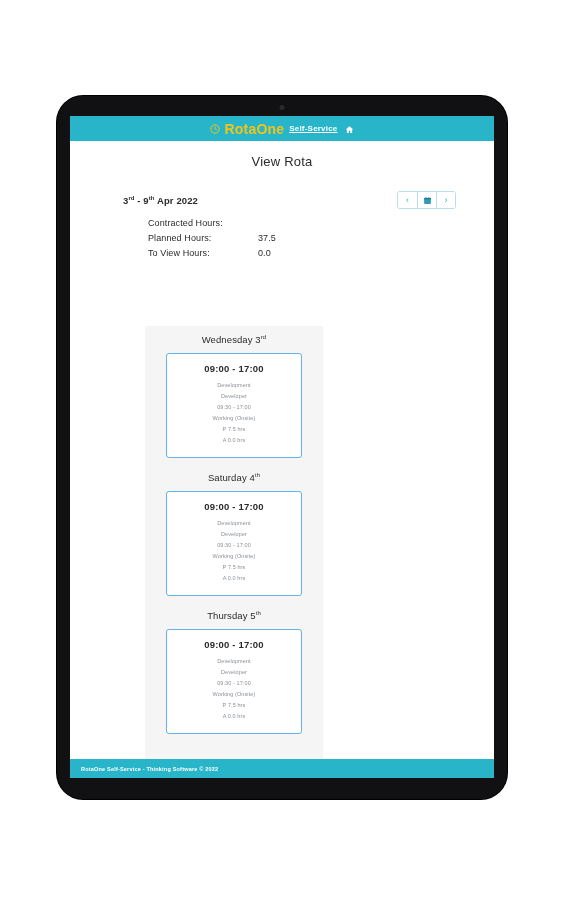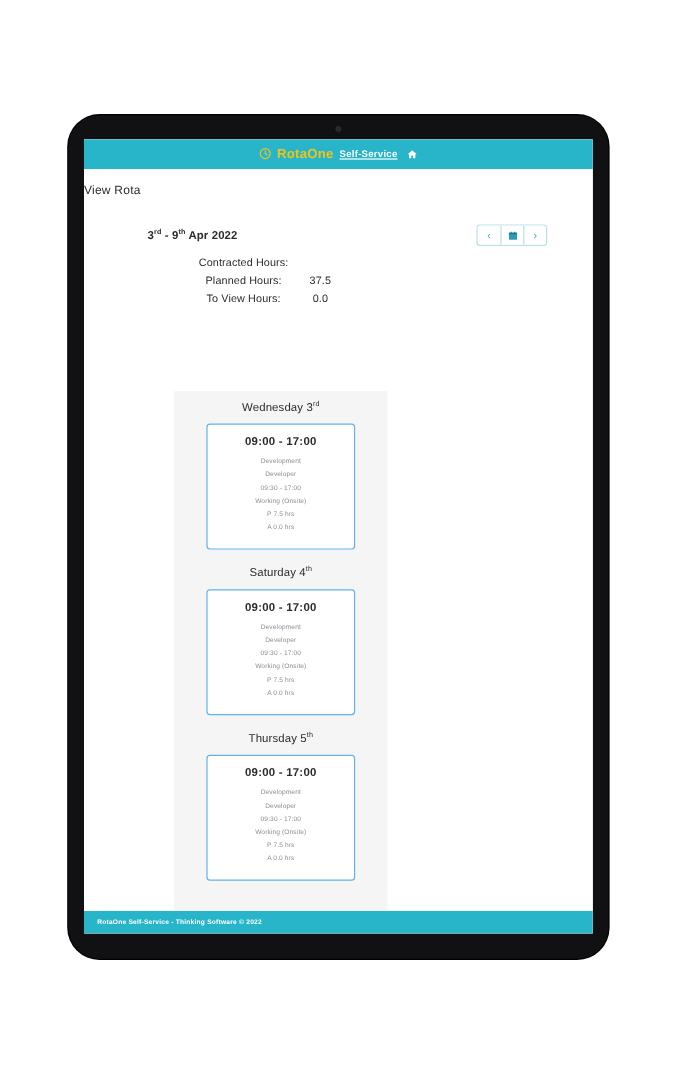--- a/index.html
+++ b/index.html
@@ -60,7 +60,7 @@
   .brand-clock { display: block; }
   #brand-name {
     color: #f0c419;
-    font-size: 11px;
+    font-size: 14px;
     font-weight: bold;
     letter-spacing: 0.2px;
   }

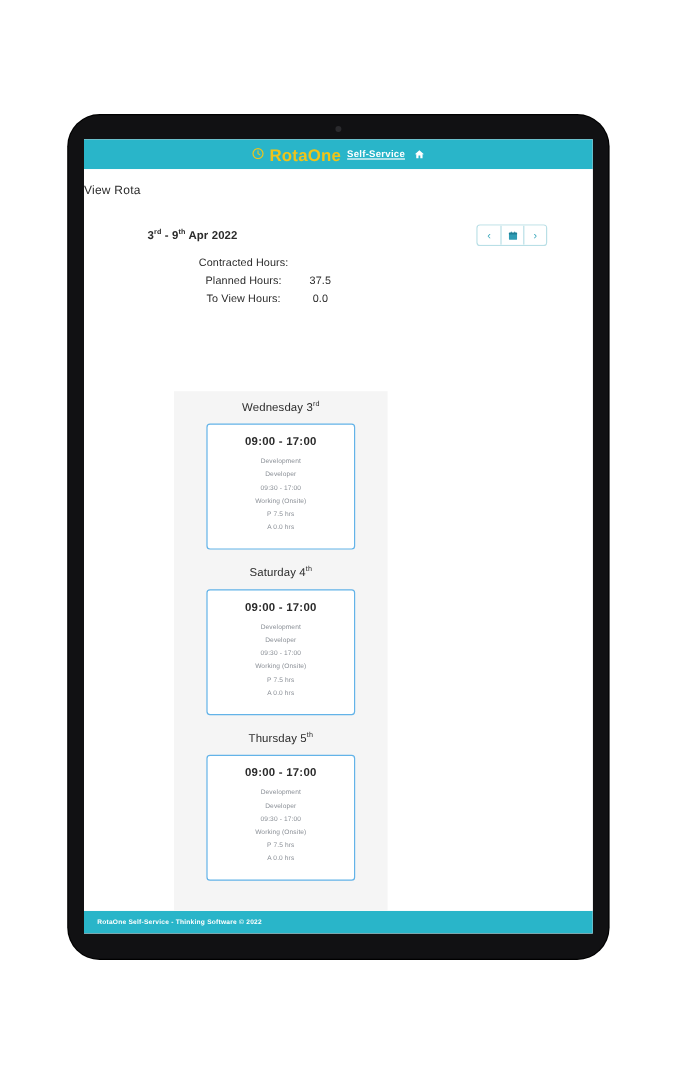--- a/index.html
+++ b/index.html
@@ -82,8 +82,8 @@
   }
 
   #page-title {
-    text-align: left;
-    font-size: 10px;
+    text-align: center;
+    font-size: 13px;
     color: #2b2b2b;
     padding-top: 13px;
     letter-spacing: 0.2px;

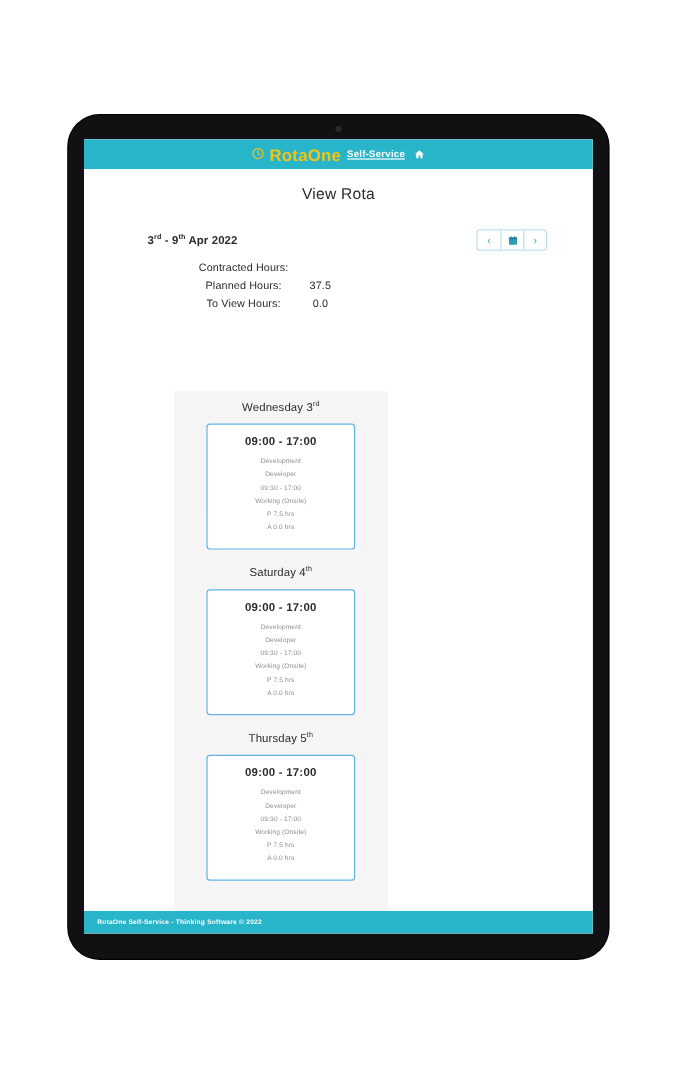--- a/index.html
+++ b/index.html
@@ -132,7 +132,7 @@
     font-size: 9px;
     color: #2b2b2b;
   }
-  #hours-table td { padding: 2.5px 0; letter-spacing: 0.1px; text-align: center; }
+  #hours-table td { padding: 2.5px 0; letter-spacing: 0.1px; }
   .hours-label { width: 110px; }
   .hours-value { color: #2b2b2b; }
 

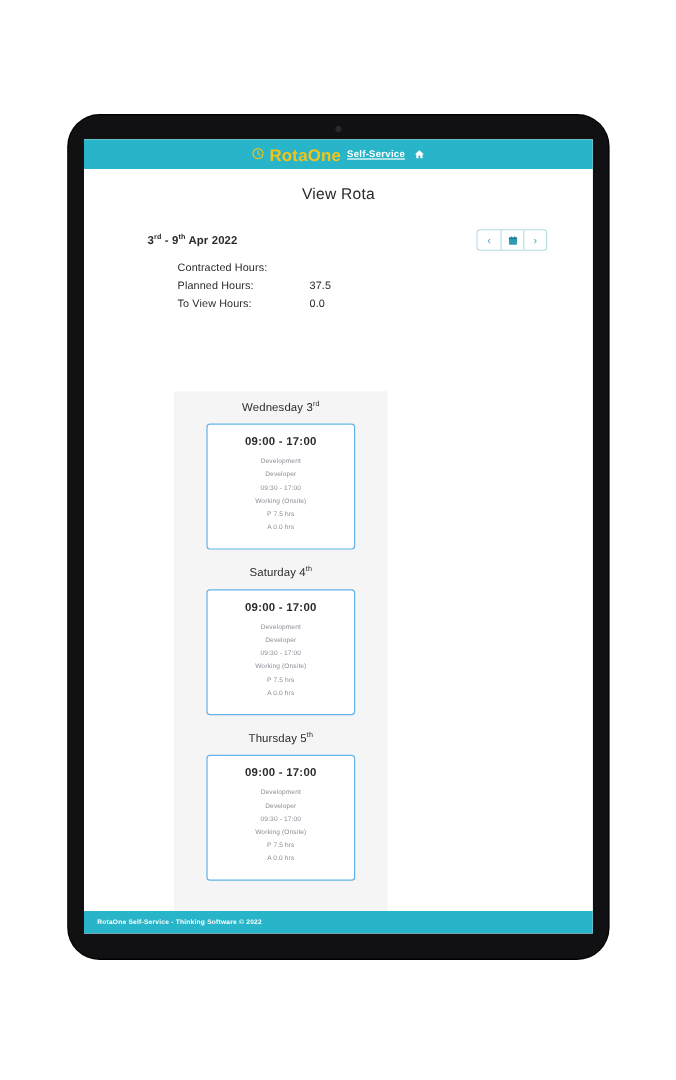--- a/index.html
+++ b/index.html
@@ -161,7 +161,7 @@
 
   .shift-card {
     margin: 0 auto;
-    width: 124px;
+    width: 136px;
     background: #ffffff;
     border: 1px solid #63b3e8;
     border-radius: 3px;

